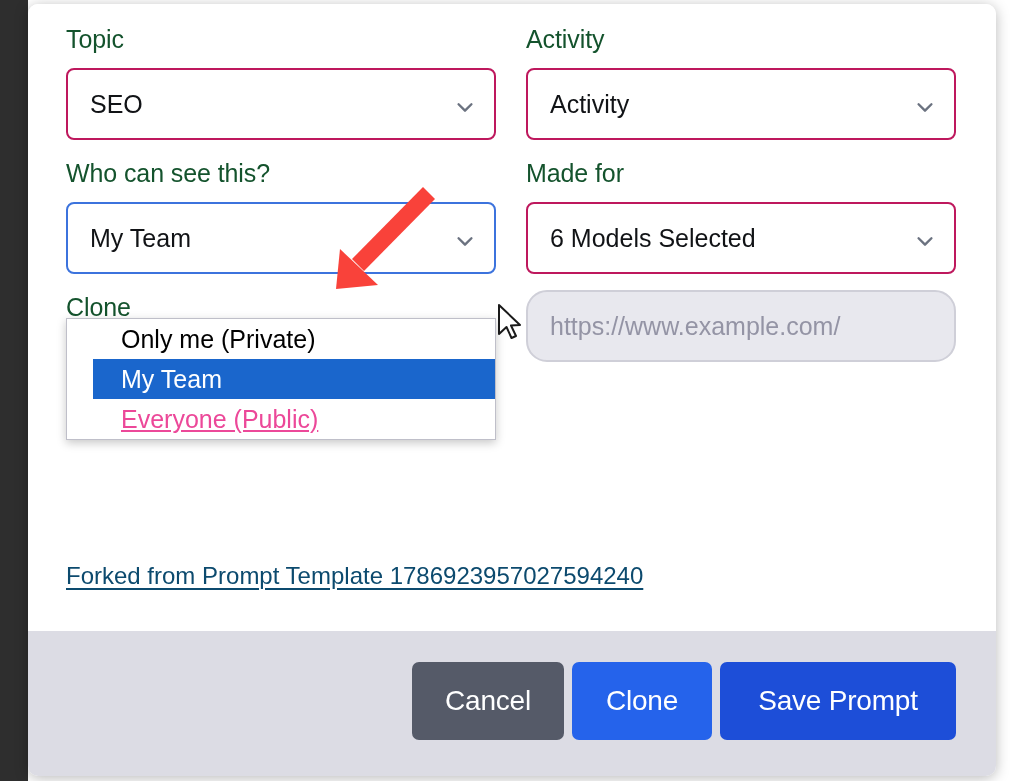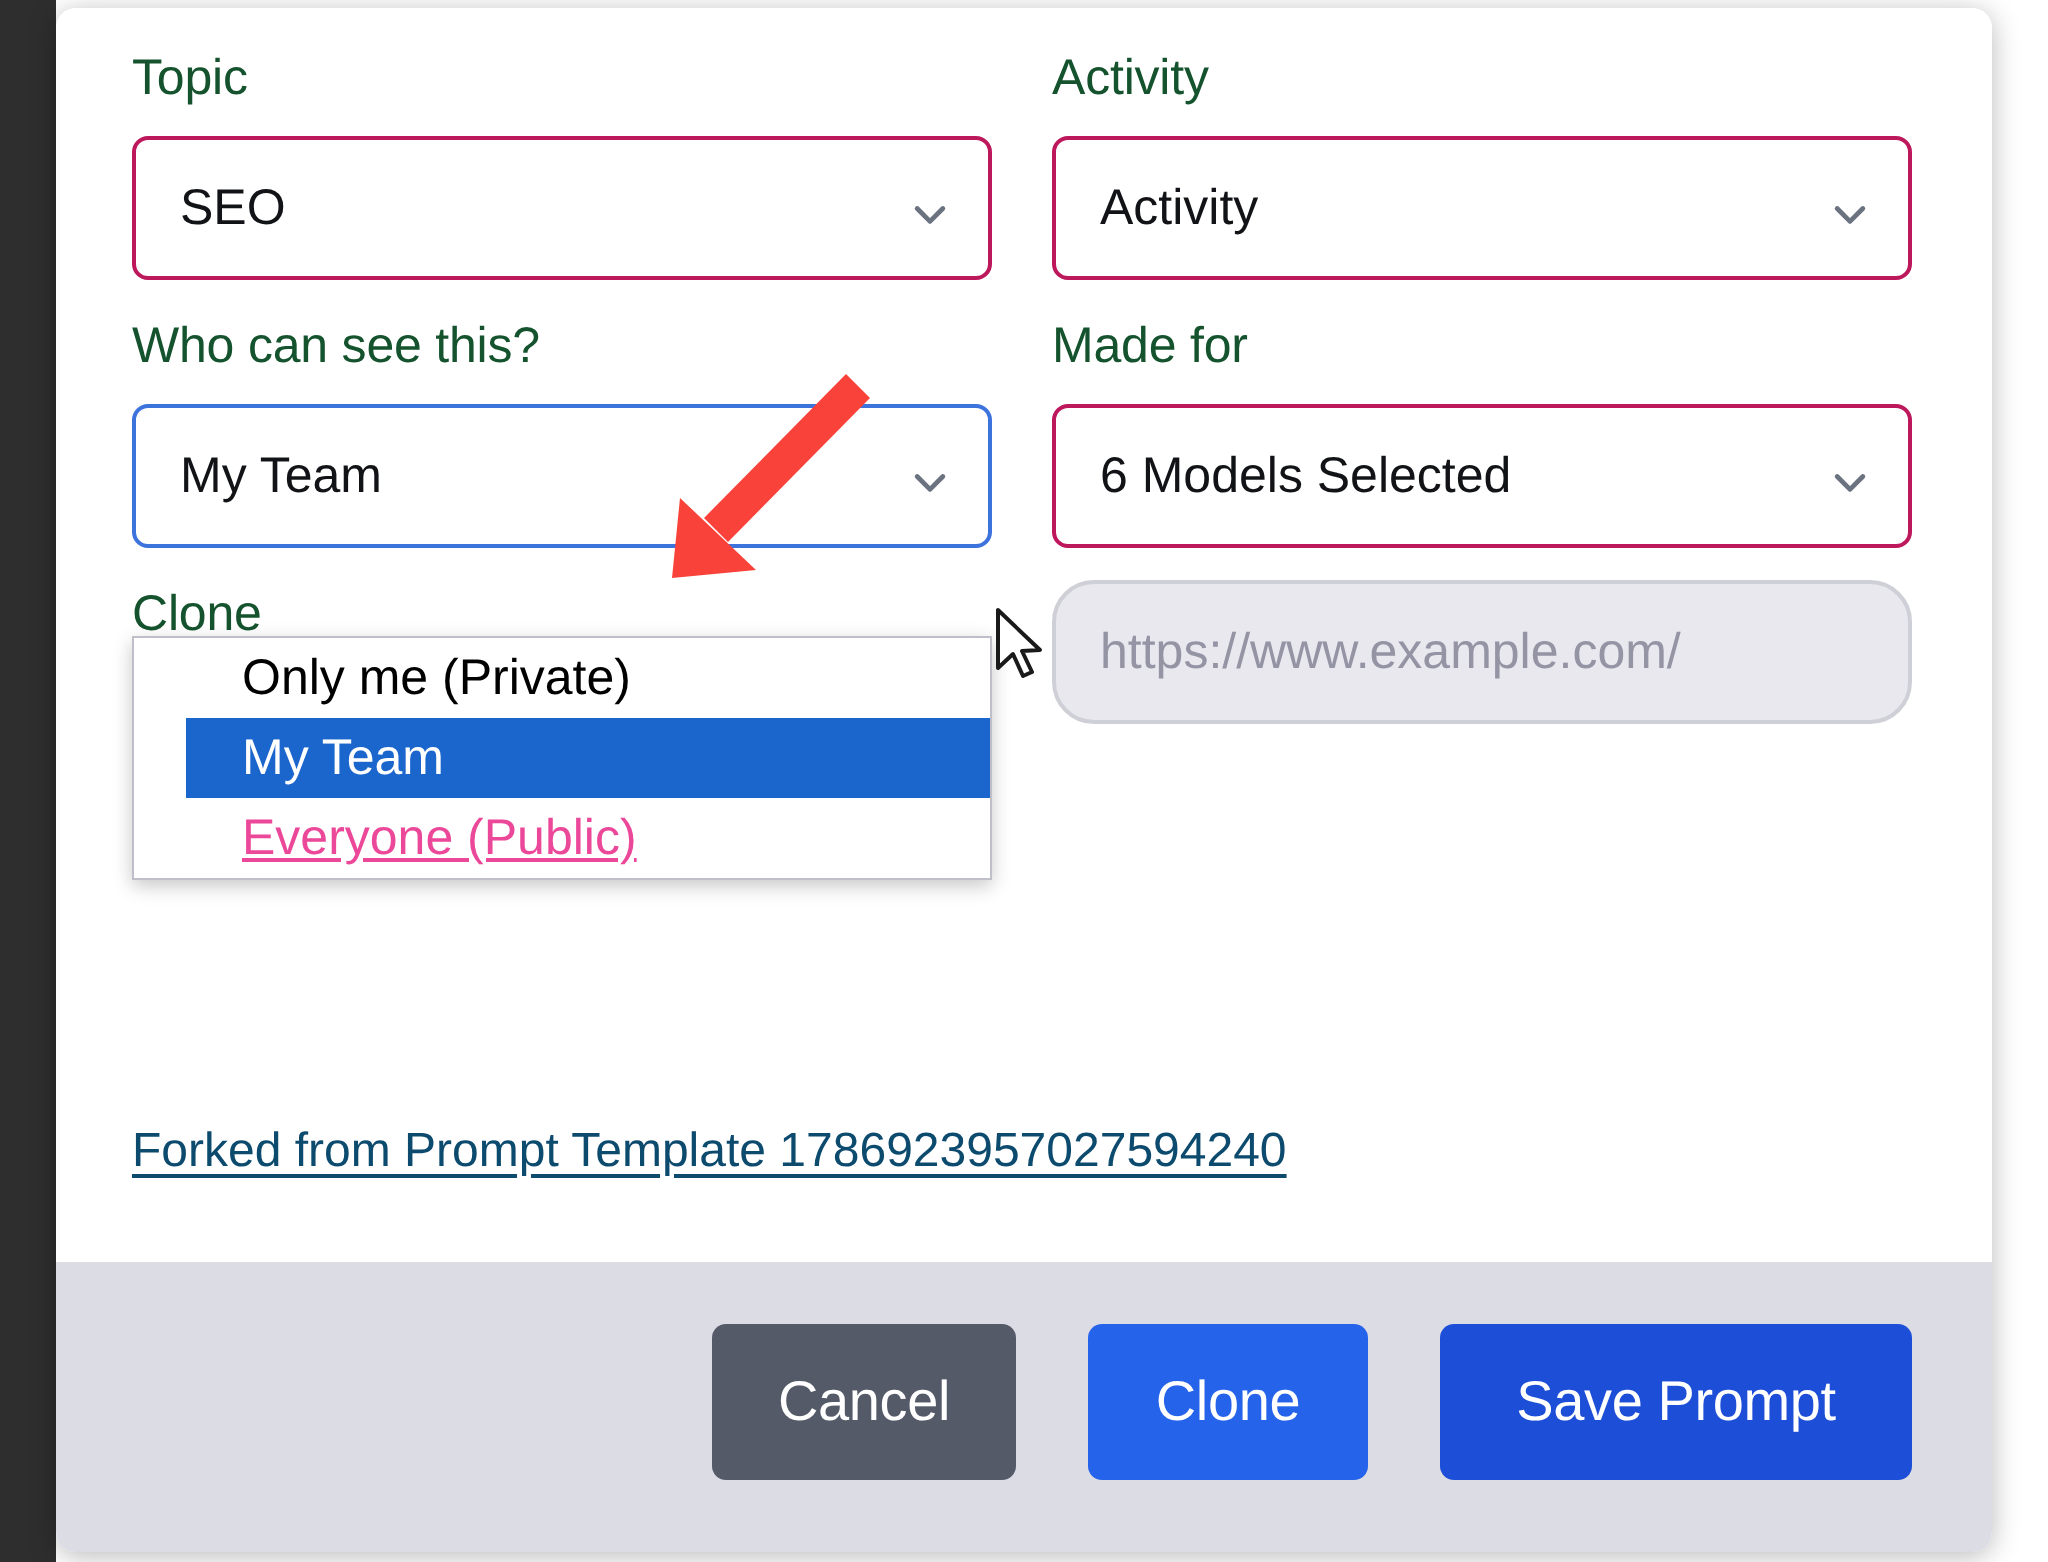--- a/index.html
+++ b/index.html
@@ -163,7 +163,7 @@
     align-items: flex-start;
     justify-content: flex-end;
     padding: 31px 40px 0 0;
-    gap: 36px;
+    gap: 8px;
   }
 
   .btn {

